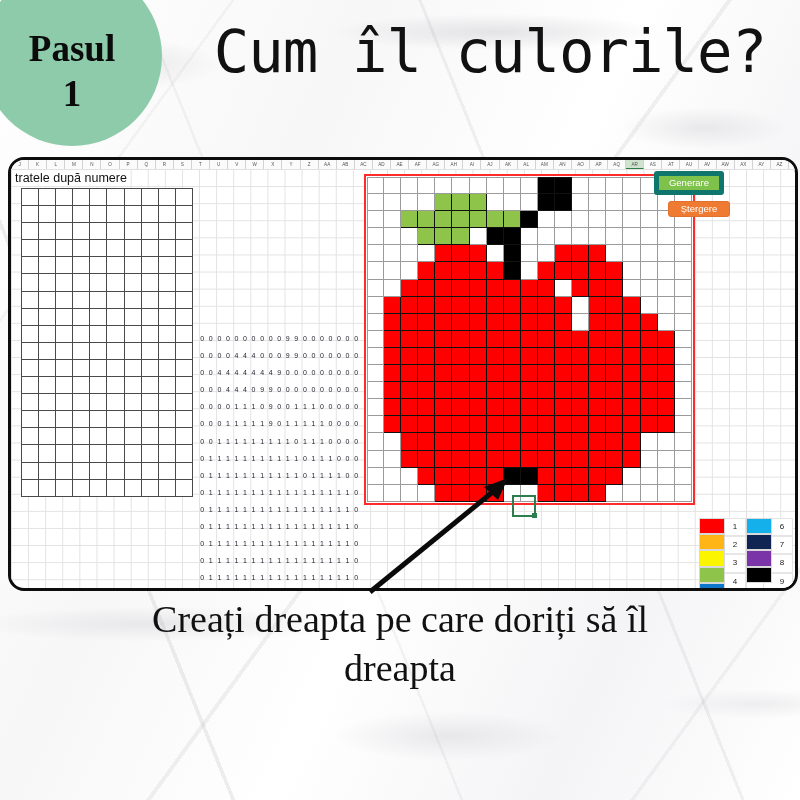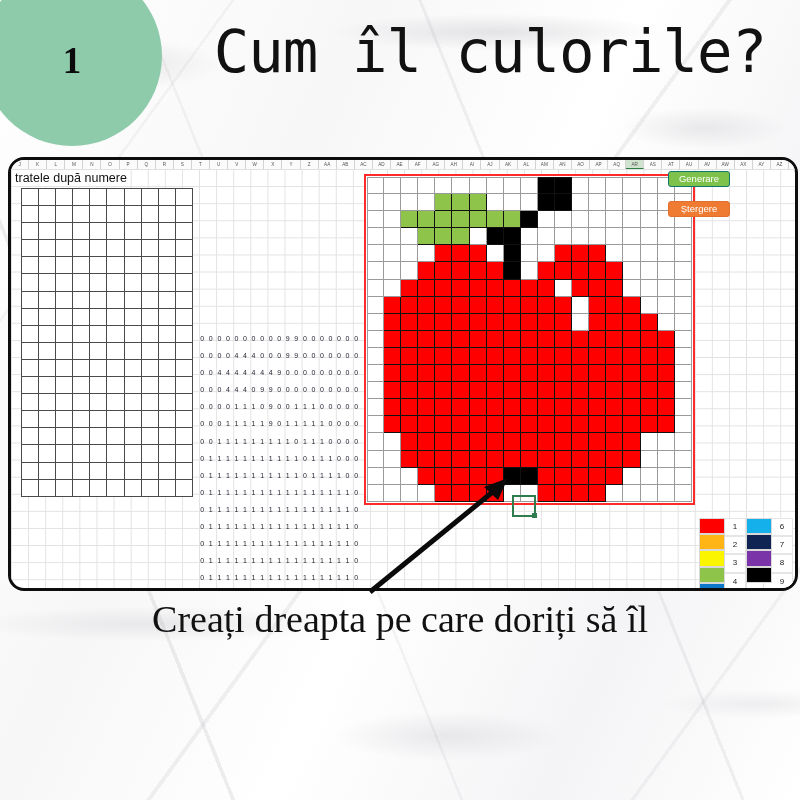--- a/index.html
+++ b/index.html
@@ -167,6 +167,7 @@
 <div id="marble"></div>
 
 <div id="step-badge" style="background: rgb(142, 203, 171);">
+  <div class="s-word">Pasul</div>
   <div class="s-num">1</div>
 </div>
 

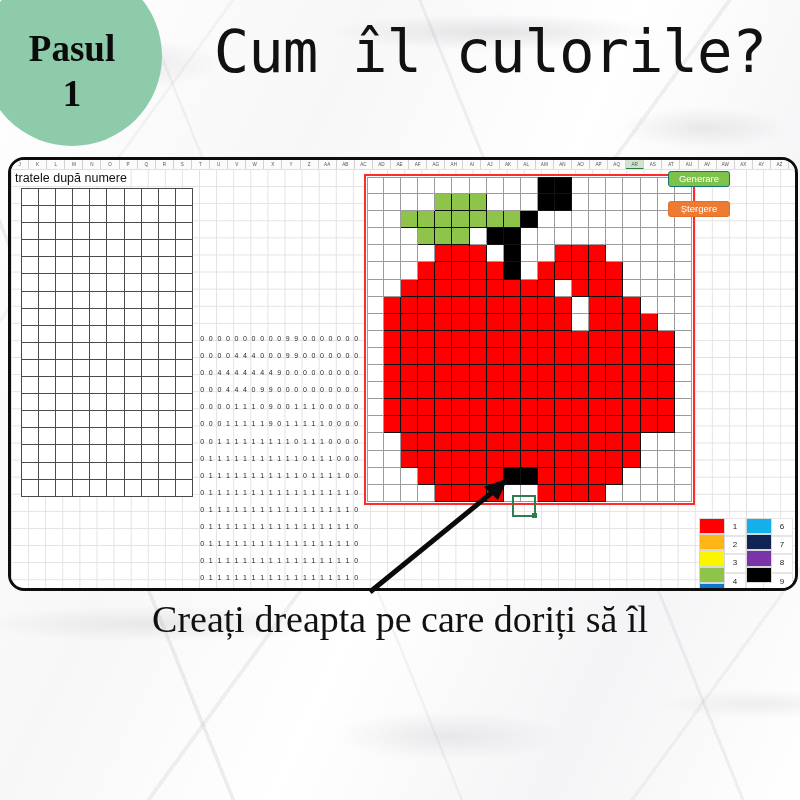--- a/index.html
+++ b/index.html
@@ -126,7 +126,7 @@
     font-size:9.5px;line-height:14px;height:14px;width:60px;text-align:center;
     font-family:"Liberation Sans", sans-serif;
   }
-  #btn-generare{left:657px;top:11px;background:#7fc24b;border:1px solid #0f766e;}
+  #btn-generare{left:643px;top:11px;background:#7fc24b;border:5px solid #0f766e;}
   #btn-stergere{left:657px;top:41px;background:#ef7b33;border:1px solid #e0702c;}
 
   

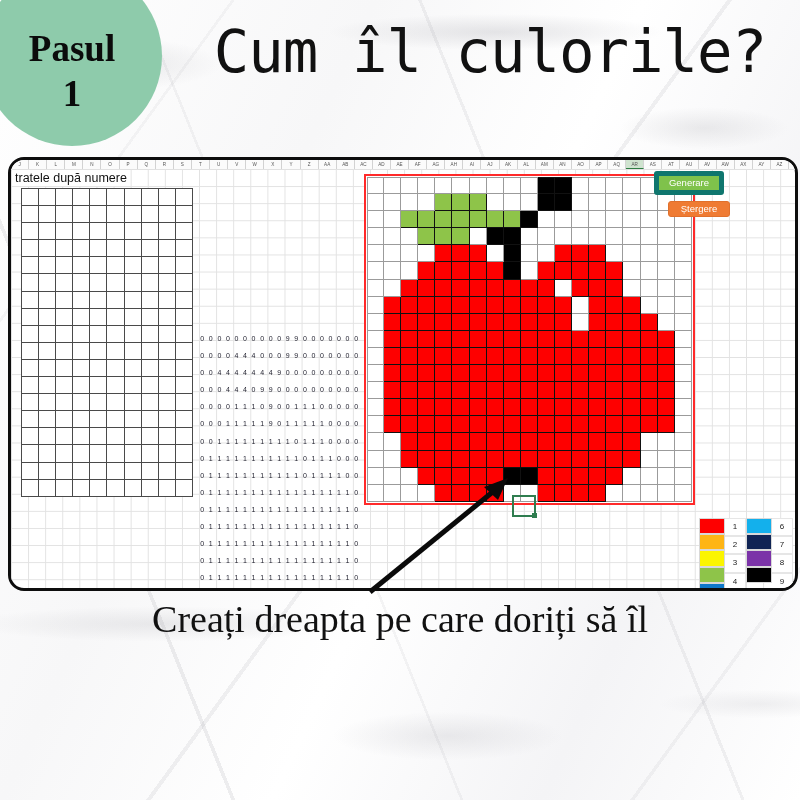--- a/index.html
+++ b/index.html
@@ -1126,6 +1126,7 @@
 
 <div id="caption">
   <div>Creați dreapta pe care doriți să îl</div>
+  <div>dreapta</div>
 </div>
 
 </body></html>

